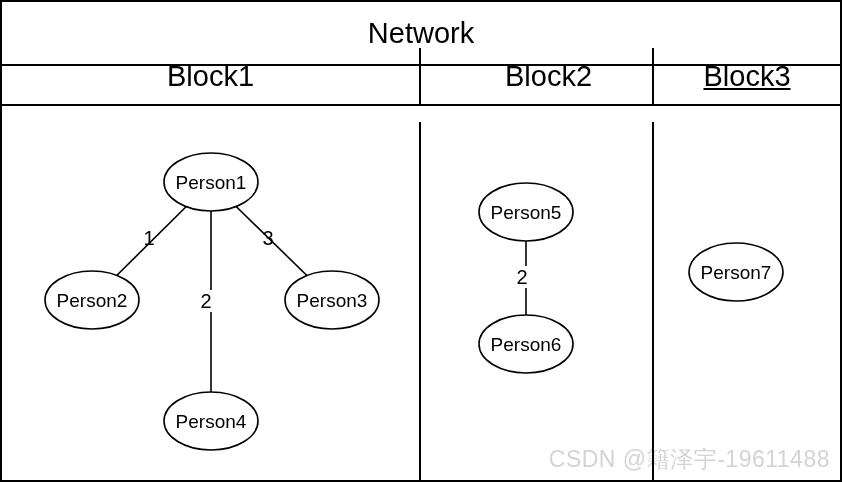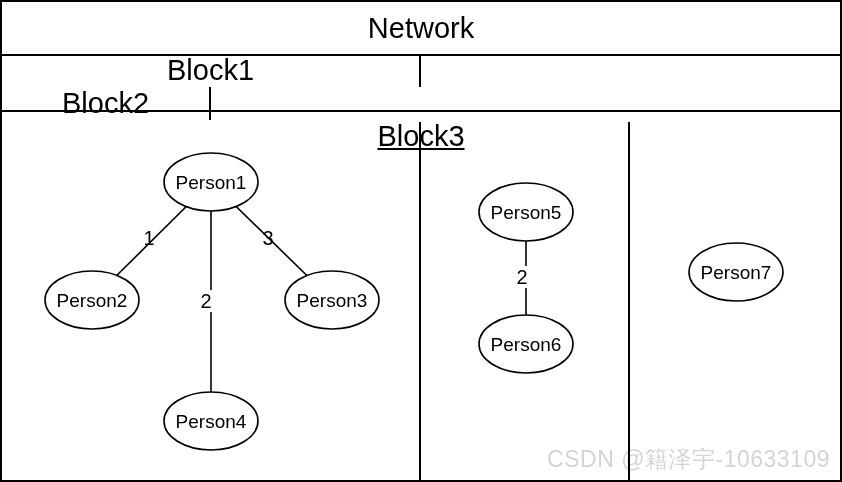--- a/index.html
+++ b/index.html
@@ -23,7 +23,7 @@
     user-select:none;
   }
   .title-row{
-    position:absolute;left:0;top:0;width:100%;height:54px;
+    position:absolute;left:0;top:0;width:100%;height:64px;
     box-sizing:border-box;
     border-bottom:2px solid #000;
     display:flex;align-items:center;justify-content:center;

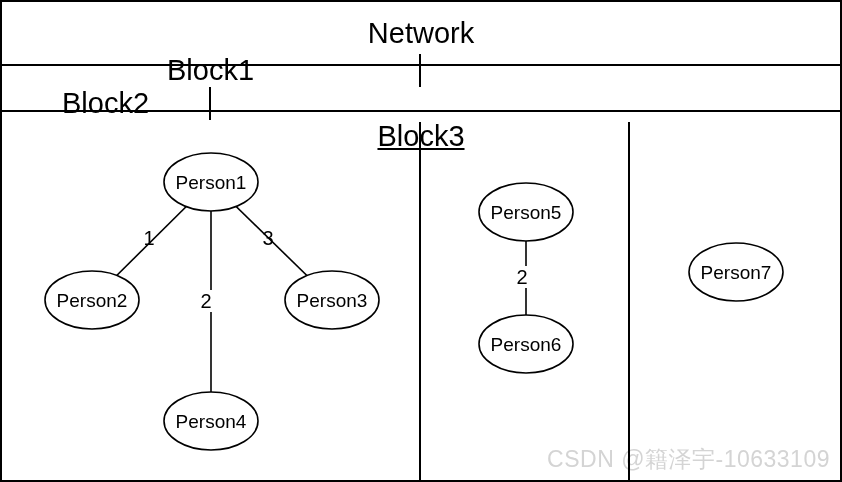--- a/index.html
+++ b/index.html
@@ -30,11 +30,10 @@
     font-size:29px;
   }
   .block-row{
-    position:absolute;left:0;top:52px;width:100%;height:58px;
+    position:absolute;left:0;top:46px;width:100%;height:58px;
     box-sizing:border-box;
     border-bottom:2px solid #000;
     display:flex;
-    flex-direction:column;
   }
   .body-row{
     position:absolute;left:0;top:120px;bottom:0;width:100%;

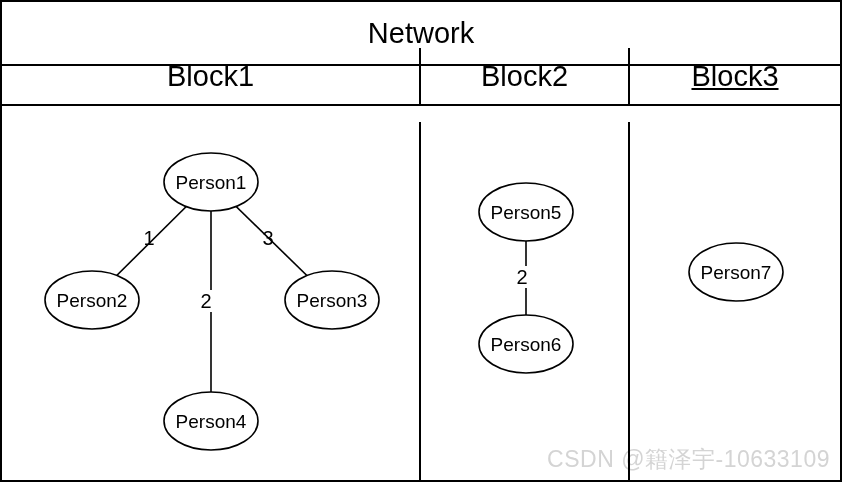--- a/index.html
+++ b/index.html
@@ -45,7 +45,7 @@
     font-size:29px;
   }
   .c1{width:419px;border-right:2px solid #000;}
-  .c2{width:209px;border-right:2px solid #000;}
+  .c2{width:209px;border-right:2px solid #000;margin-left:24px;}
   .c3{flex:1;text-decoration:underline;}
   .graph-svg{
     position:absolute;left:-2px;top:-2px;width:842px;height:482px;

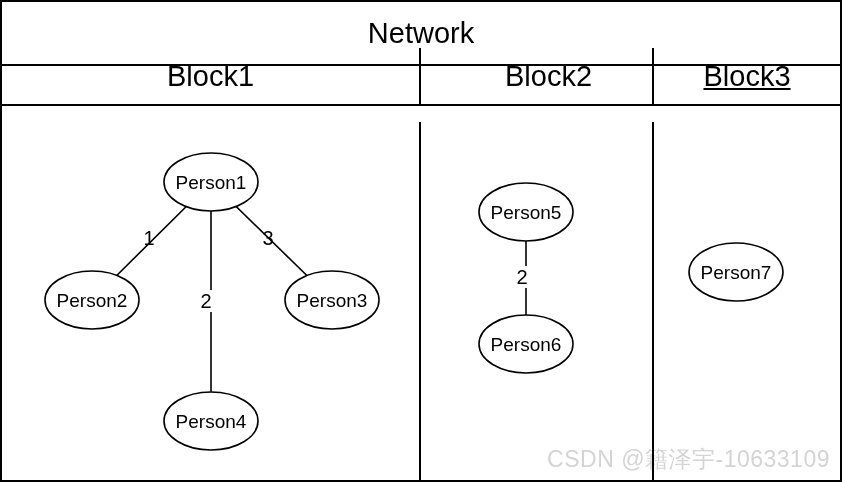--- a/index.html
+++ b/index.html
@@ -57,7 +57,7 @@
 
 <div class="frame">
 
-  <div class="watermark" style="color: rgb(212, 212, 212);">CSDN @籍泽宇-10633109</div>
+  <div class="watermark" style="color: rgb(212, 212, 212);">CSDN @籍泽宇-19611488</div>
 
   <div class="title-row">
     <span>Network</span>

